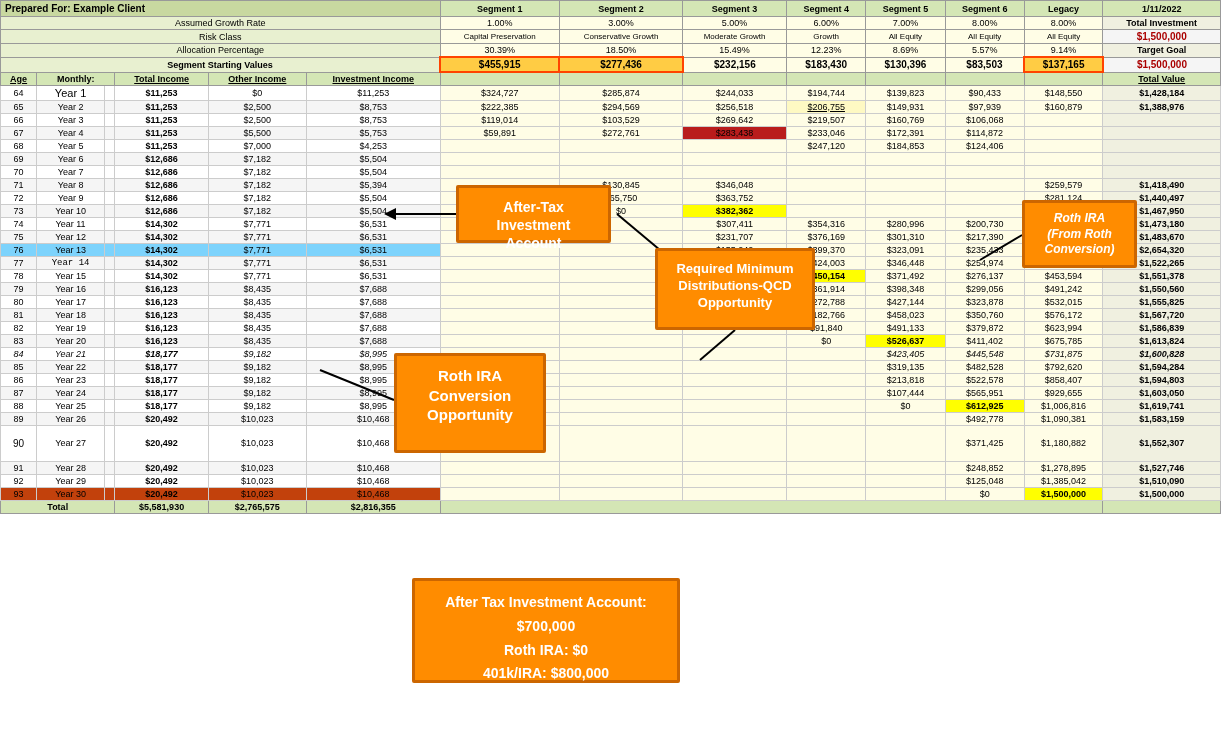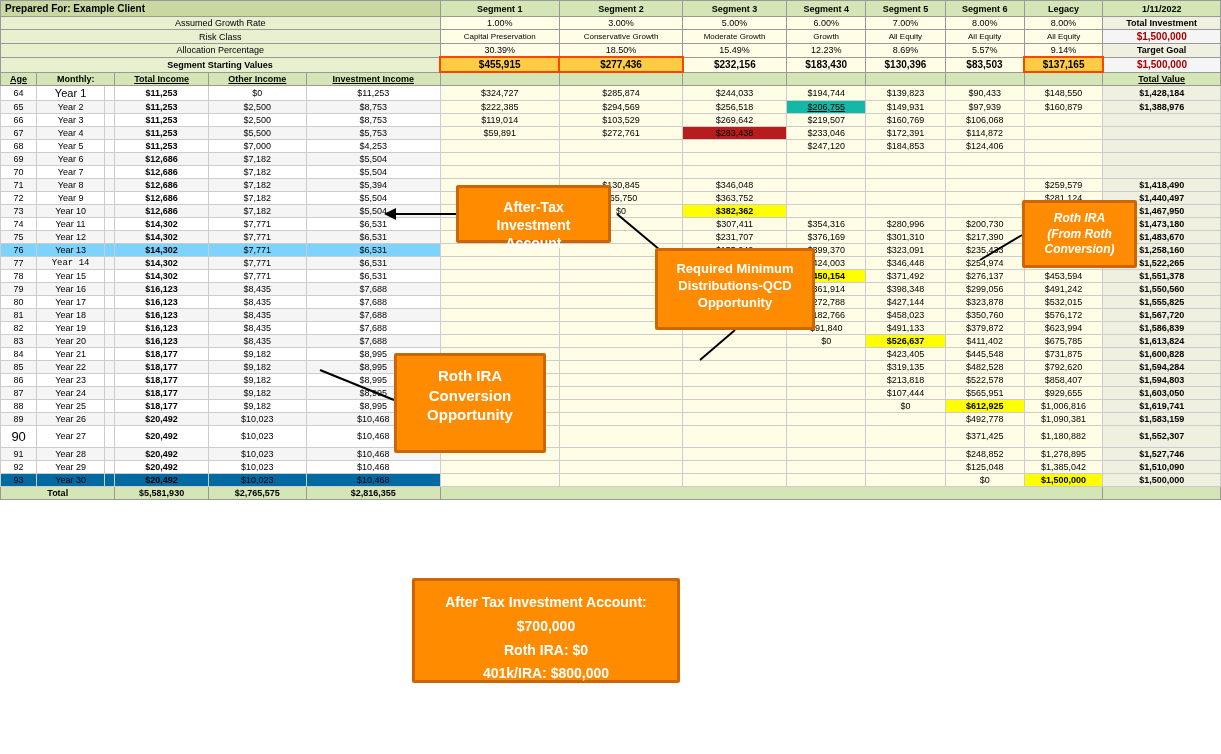--- a/index.html
+++ b/index.html
@@ -161,7 +161,7 @@
           <td style="font-size: 9px; padding: 1px 3px; border: 1px solid rgb(204, 204, 204); background: rgb(255, 253, 230);">$222,385</td>
           <td style="font-size: 9px; padding: 1px 3px; border: 1px solid rgb(204, 204, 204); background: rgb(255, 253, 230);">$294,569</td>
           <td style="font-size: 9px; padding: 1px 3px; border: 1px solid rgb(204, 204, 204); background: rgb(255, 253, 230);">$256,518</td>
-          <td style="font-size: 9px; padding: 1px 3px; border: 1px solid rgb(204, 204, 204); background: #14b8a6; text-decoration: underline;">$206,755</td>
+          <td style="font-size: 9px; padding: 1px 3px; border: 1px solid rgb(204, 204, 204); background: #fef9c3; text-decoration: underline;">$206,755</td>
           <td style="font-size: 9px; padding: 1px 3px; border: 1px solid rgb(204, 204, 204); background: rgb(255, 253, 230);">$149,931</td>
           <td style="font-size: 9px; padding: 1px 3px; border: 1px solid rgb(204, 204, 204); background: rgb(255, 253, 230);">$97,939</td>
           <td style="font-size: 9px; padding: 1px 3px; border: 1px solid rgb(204, 204, 204); background: rgb(255, 253, 230);">$160,879</td>

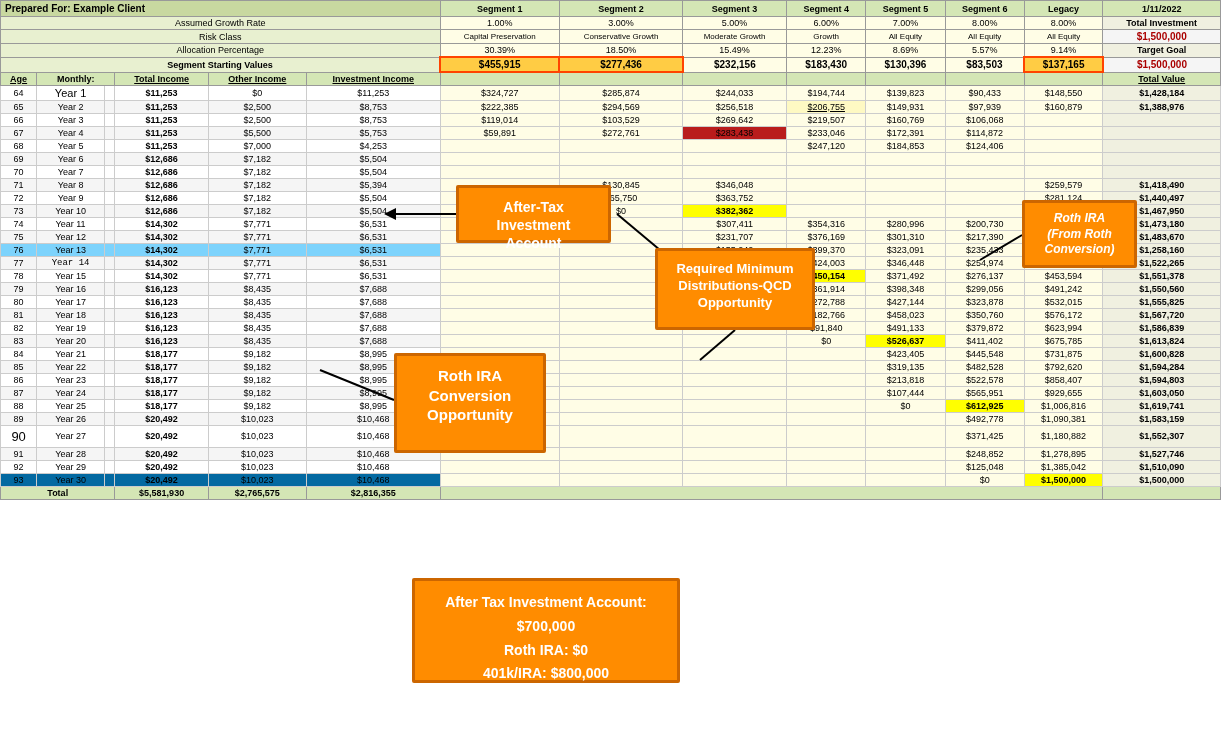--- a/index.html
+++ b/index.html
@@ -341,7 +341,7 @@
           <td style="font-size: 9px; padding: 1px 3px; border: 1px solid rgb(204, 204, 204); background: rgb(255, 253, 230);">$323,091</td>
           <td style="font-size: 9px; padding: 1px 3px; border: 1px solid rgb(204, 204, 204); background: rgb(255, 253, 230);">$235,433</td>
           <td style="font-size: 9px; padding: 1px 3px; border: 1px solid rgb(204, 204, 204); background: rgb(255, 253, 230);">$386,733</td>
-          <td style="font-size: 9px; padding: 1px 3px; border: 1px solid rgb(204, 204, 204); background: rgb(240, 240, 224); font-weight: bold;">$1,258,160</td>
+          <td style="font-size: 9px; padding: 1px 3px; border: 1px solid rgb(204, 204, 204); background: rgb(240, 240, 224); font-weight: bold;">$2,654,320</td>
         </tr>
         <tr style="background: rgb(245, 245, 245);">
           <td style="font-size: 9px; padding: 1px 3px; border: 1px solid rgb(204, 204, 204);">77</td>

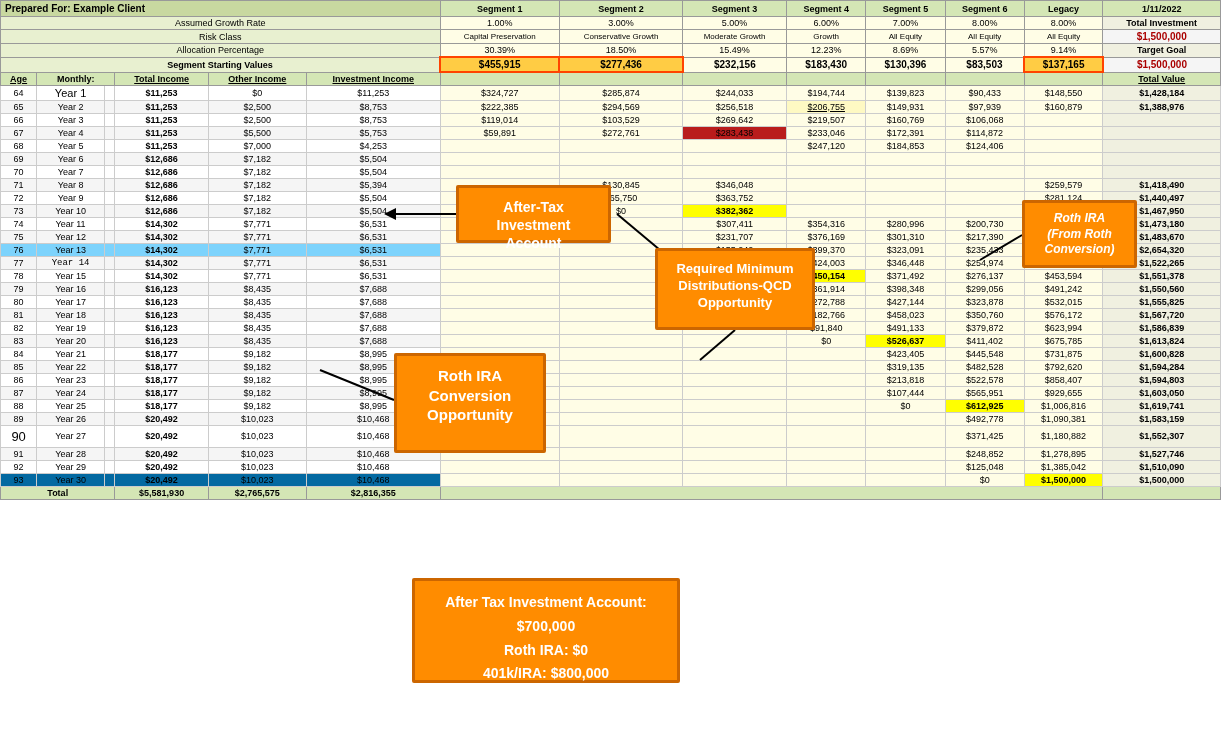--- a/index.html
+++ b/index.html
@@ -455,7 +455,7 @@
           <td style="font-size: 9px; padding: 1px 3px; border: 1px solid rgb(204, 204, 204); background: rgb(255, 253, 230);">$675,785</td>
           <td style="font-size: 9px; padding: 1px 3px; border: 1px solid rgb(204, 204, 204); background: rgb(240, 240, 224); font-weight: bold;">$1,613,824</td>
         </tr>
-        <tr style="background: rgb(255, 255, 255);">
+        <tr style="background: rgb(255, 255, 255); font-style: italic;">
           <td style="font-size: 9px; padding: 1px 3px; border: 1px solid rgb(204, 204, 204);">84</td>
           <td style="font-size: 9px; padding: 1px 3px; border: 1px solid rgb(204, 204, 204);">Year 21</td>
           <td style="font-size: 9px; padding: 1px 3px; border: 1px solid rgb(204, 204, 204);"></td>

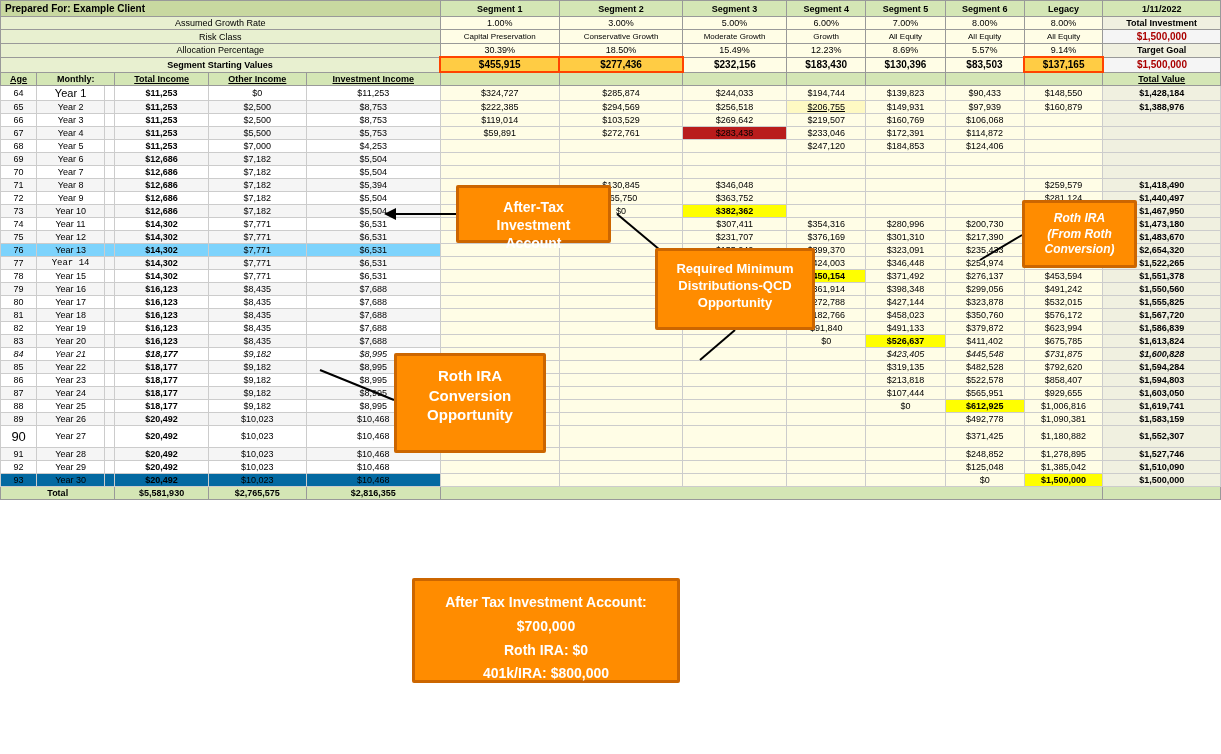--- a/index.html
+++ b/index.html
@@ -552,7 +552,7 @@
           <td style="font-size: 9px; padding: 1px 3px; border: 1px solid rgb(204, 204, 204); background: rgb(240, 240, 224); font-weight: bold;">$1,583,159</td>
         </tr>
         <tr style="background: rgb(255, 255, 255);">
-          <td style="font-size: 13px; padding: 3px 3px; border: 1px solid rgb(204, 204, 204);">90</td>
+          <td style="font-size: 10px; padding: 12px 3px; border: 1px solid rgb(204, 204, 204);">90</td>
           <td style="font-size: 9px; padding: 1px 3px; border: 1px solid rgb(204, 204, 204);">Year 27</td>
           <td style="font-size: 9px; padding: 1px 3px; border: 1px solid rgb(204, 204, 204);"></td>
           <td style="font-size: 9px; padding: 1px 3px; border: 1px solid rgb(204, 204, 204); font-weight: bold;">$20,492</td>

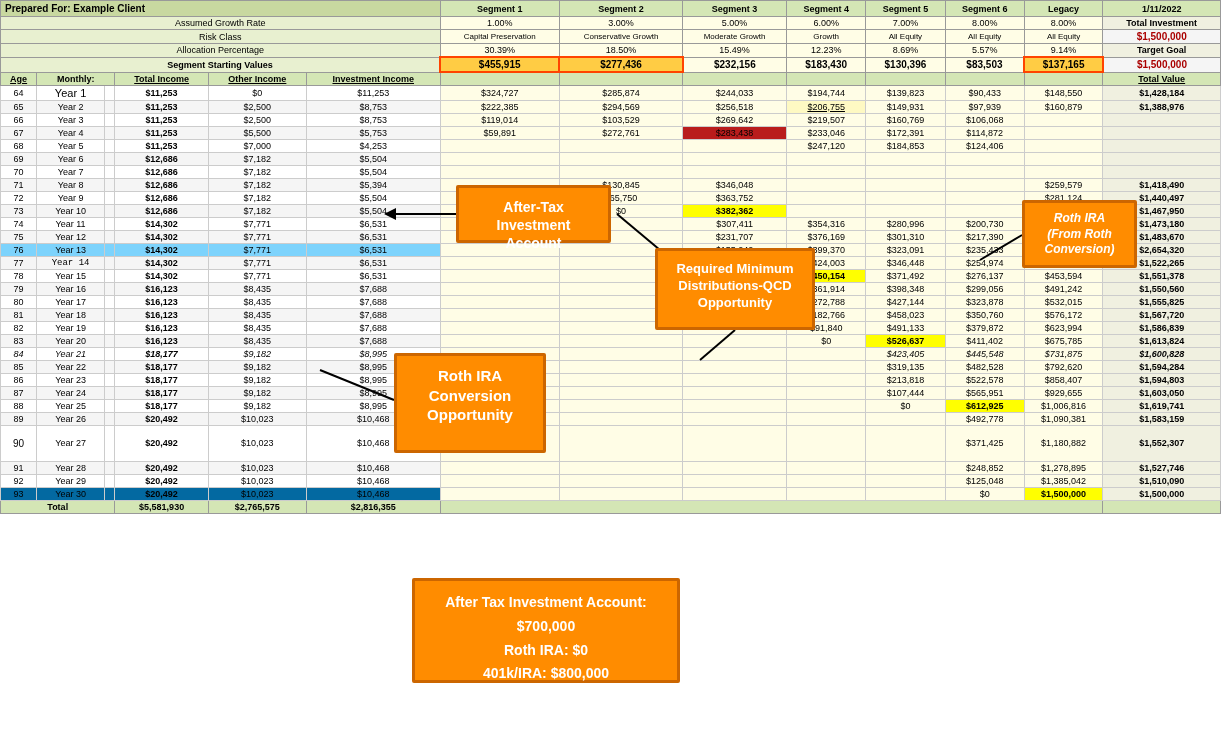--- a/index.html
+++ b/index.html
@@ -599,7 +599,7 @@
           <td style="font-size: 9px; padding: 1px 3px; border: 1px solid rgb(204, 204, 204); background: rgb(255, 253, 230);">$1,385,042</td>
           <td style="font-size: 9px; padding: 1px 3px; border: 1px solid rgb(204, 204, 204); background: rgb(240, 240, 224); font-weight: bold;">$1,510,090</td>
         </tr>
-        <tr style="background: #0369a1;">
+        <tr style="background: #c2410c;">
           <td style="font-size: 9px; padding: 1px 3px; border: 1px solid rgb(204, 204, 204);">93</td>
           <td style="font-size: 9px; padding: 1px 3px; border: 1px solid rgb(204, 204, 204);">Year 30</td>
           <td style="font-size: 9px; padding: 1px 3px; border: 1px solid rgb(204, 204, 204);"></td>

